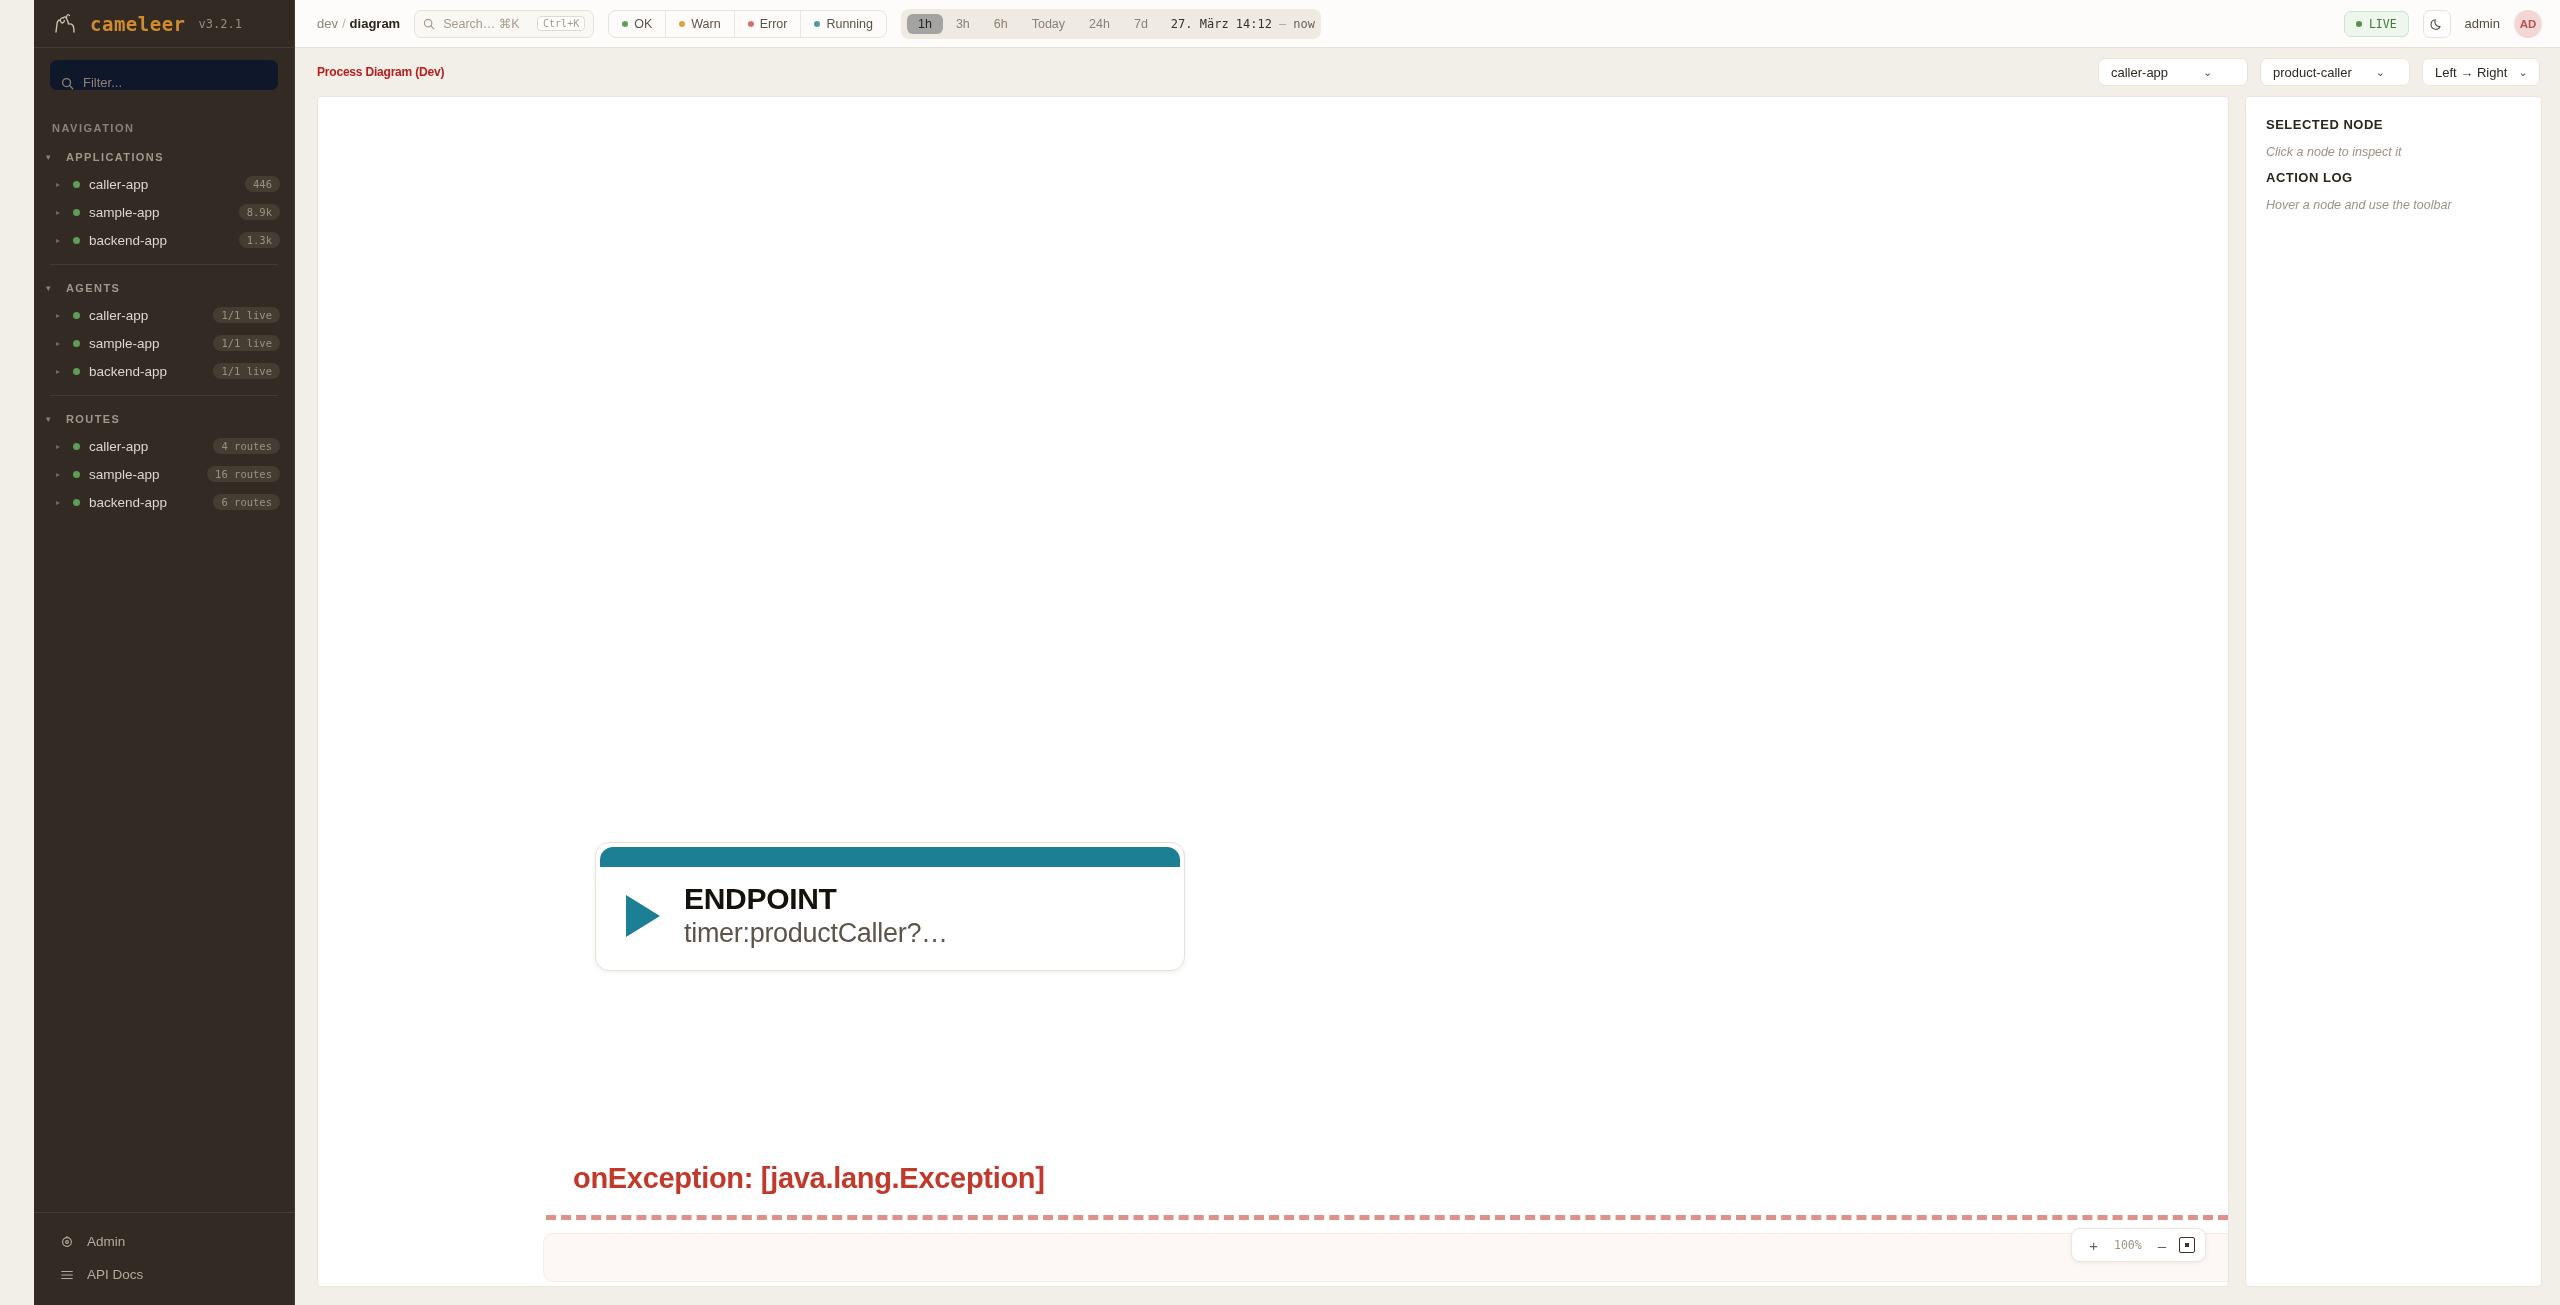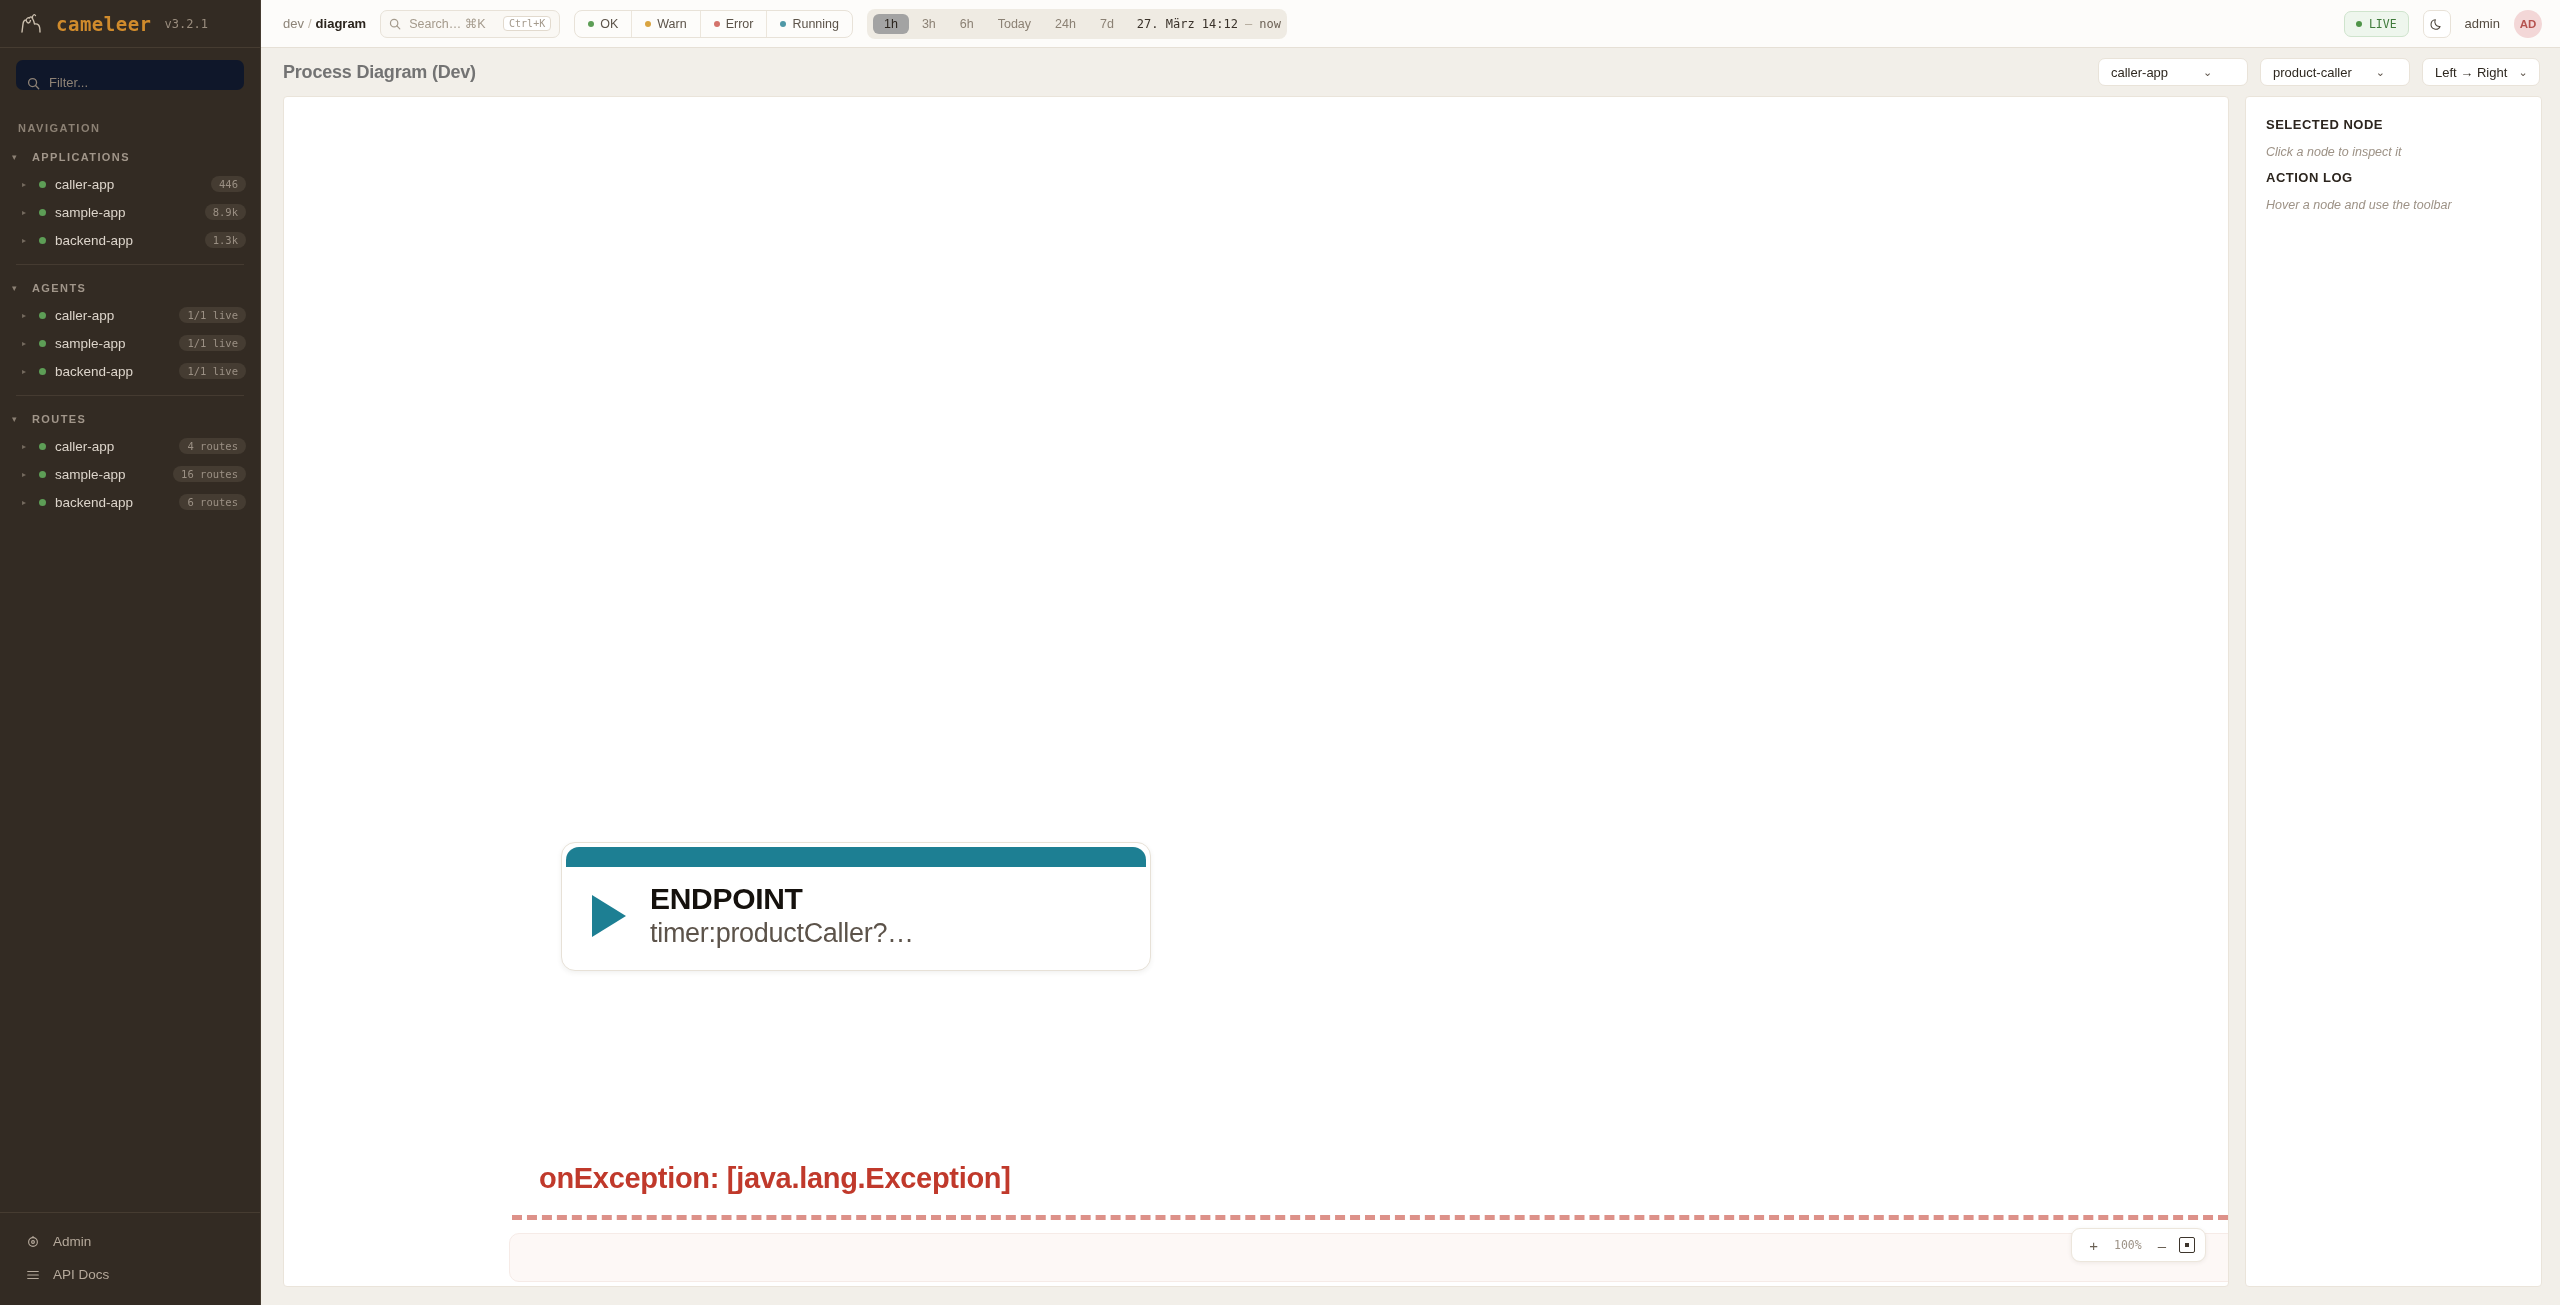--- a/index.html
+++ b/index.html
@@ -9,7 +9,7 @@
     font-family: "Liberation Sans", sans-serif;
     background: #f2efe9;
   }
-  .app { display: flex; width: 2560px; height: 1305px; }
+  .app { display: flex; width: 2560px; height: 1305px; padding-left: 34px; }
 
   
   .sidebar {

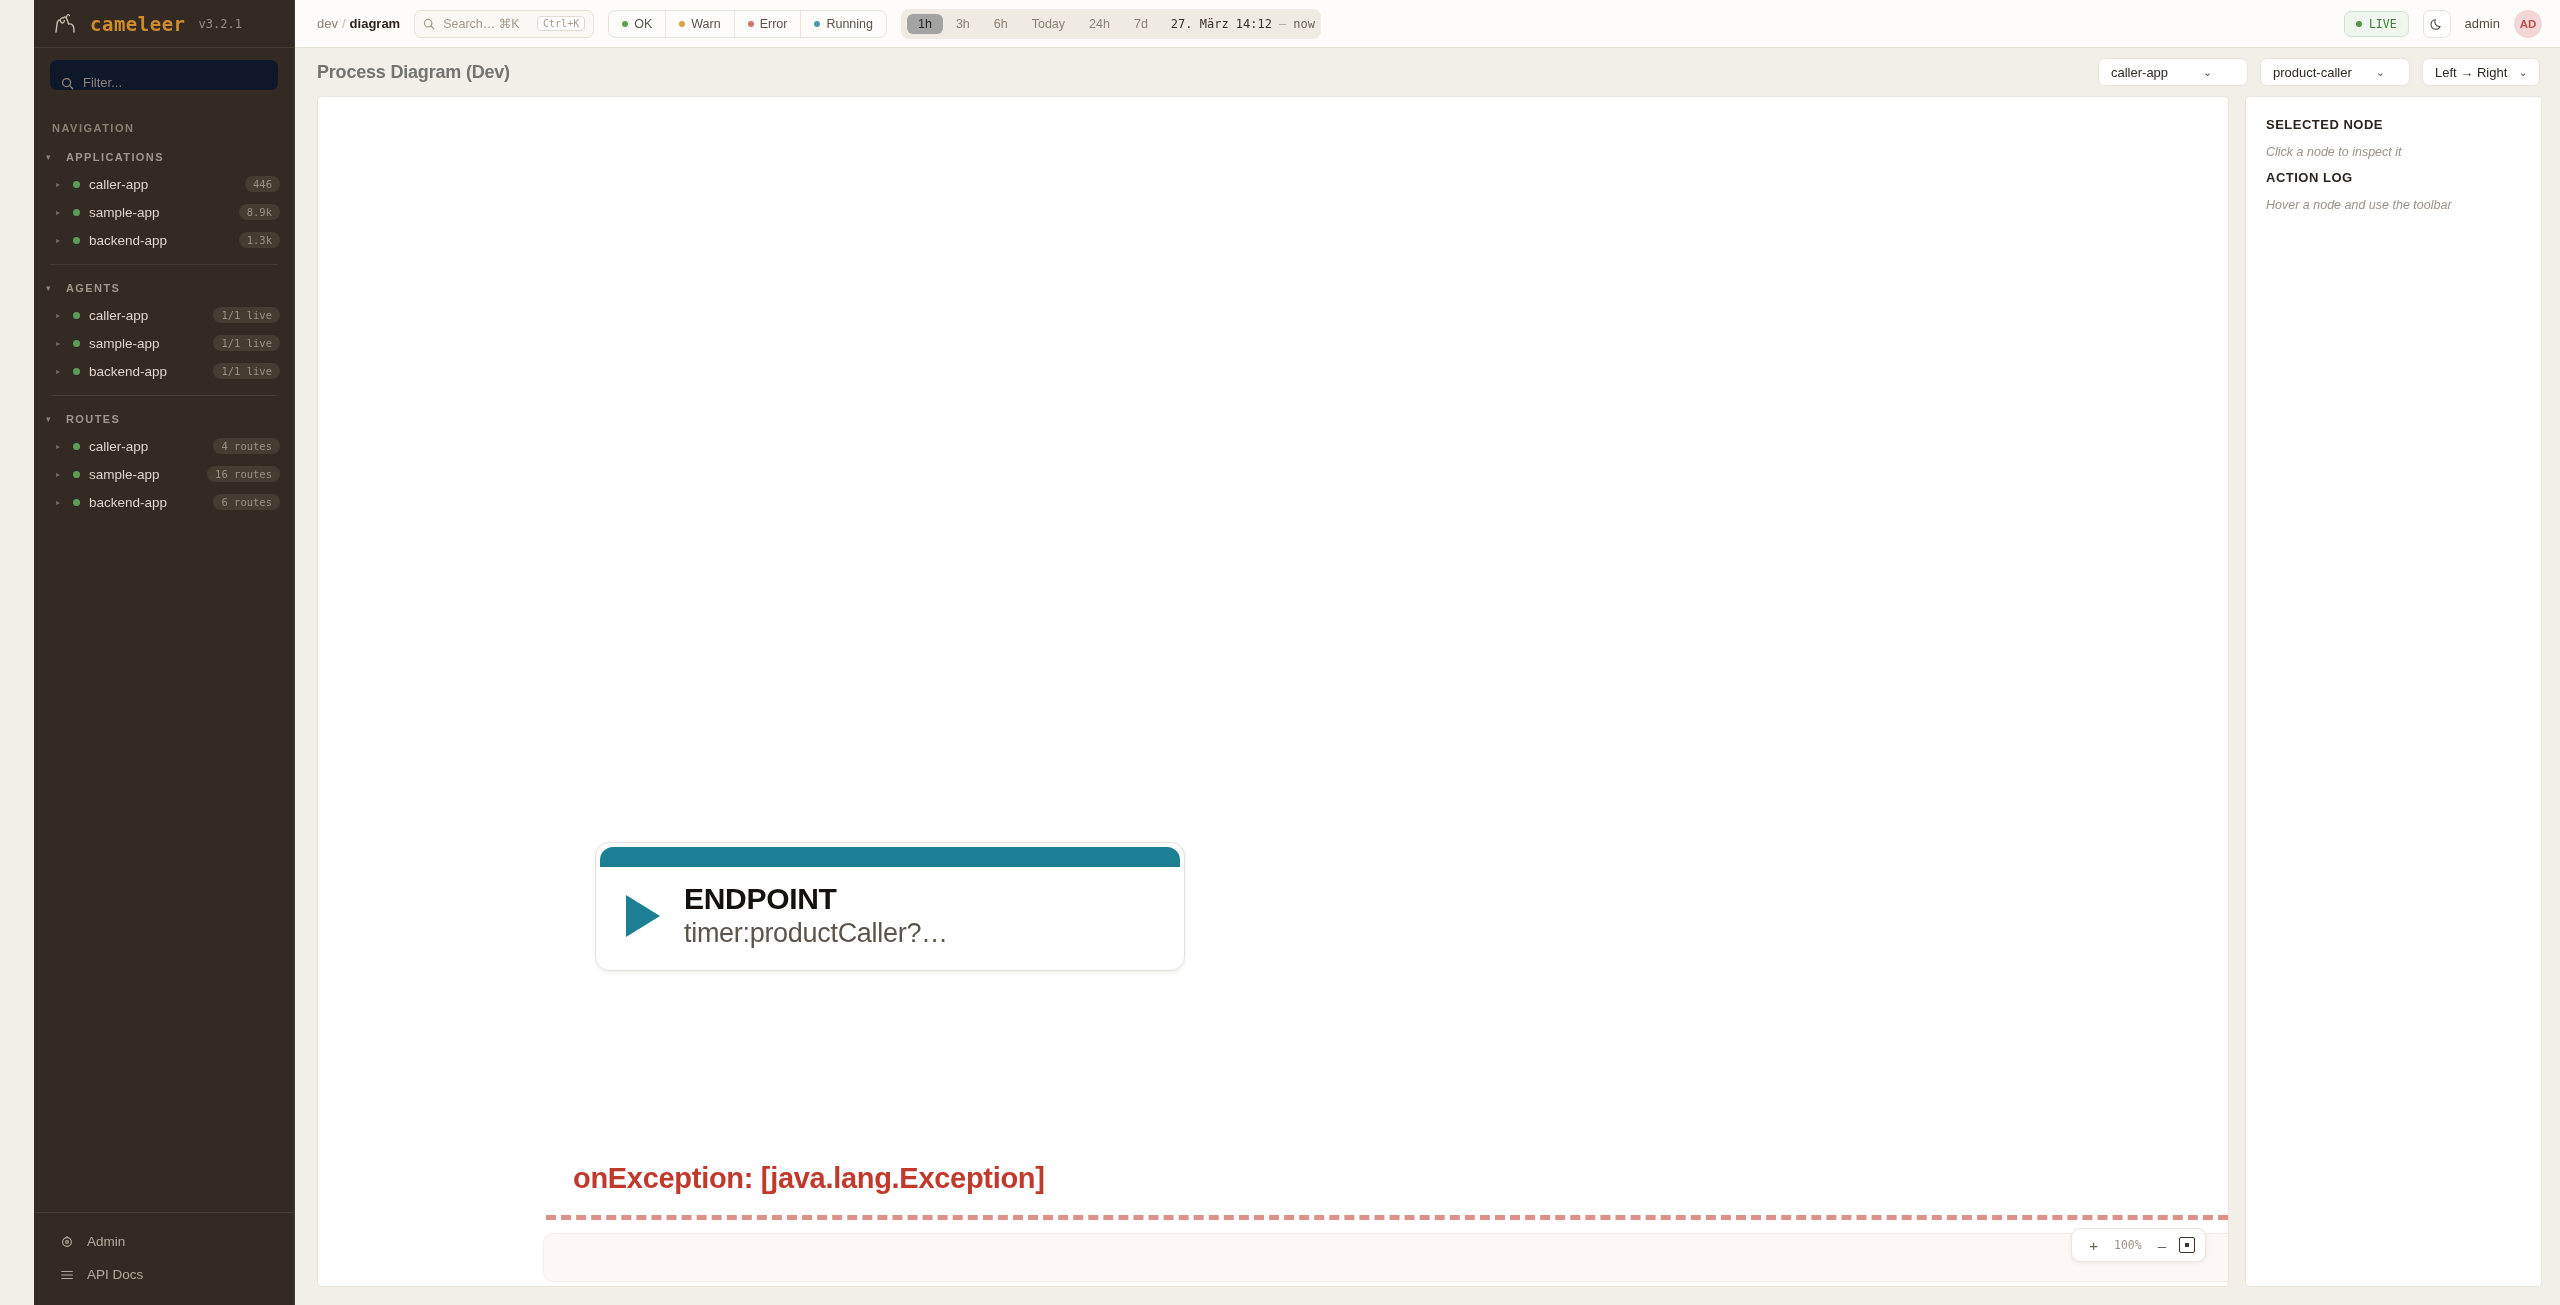--- a/index.html
+++ b/index.html
@@ -157,7 +157,7 @@
     height: 48px; flex: 0 0 48px; display: flex; align-items: center;
     padding: 0 20px 0 22px; gap: 12px;
   }
-  .pagetitle { font-size: 18px; font-weight: 700; color: #737373; letter-spacing: -.2px; }
+  .pagetitle { font-size: 12px; font-weight: 700; color: #b91c1c; letter-spacing: -.2px; }
   .selwrap { display: flex; align-items: center; gap: 12px; }
   .sel {
     height: 28px; background: #fff; border: 1px solid #e9e3d9; border-radius: 7px;

